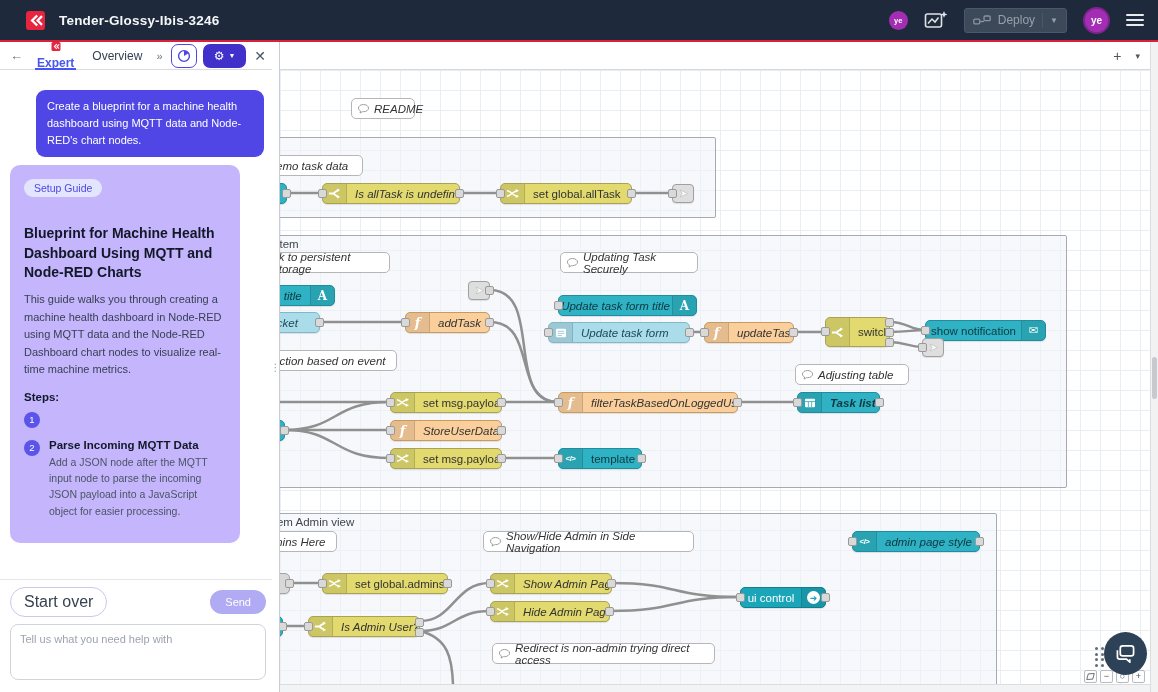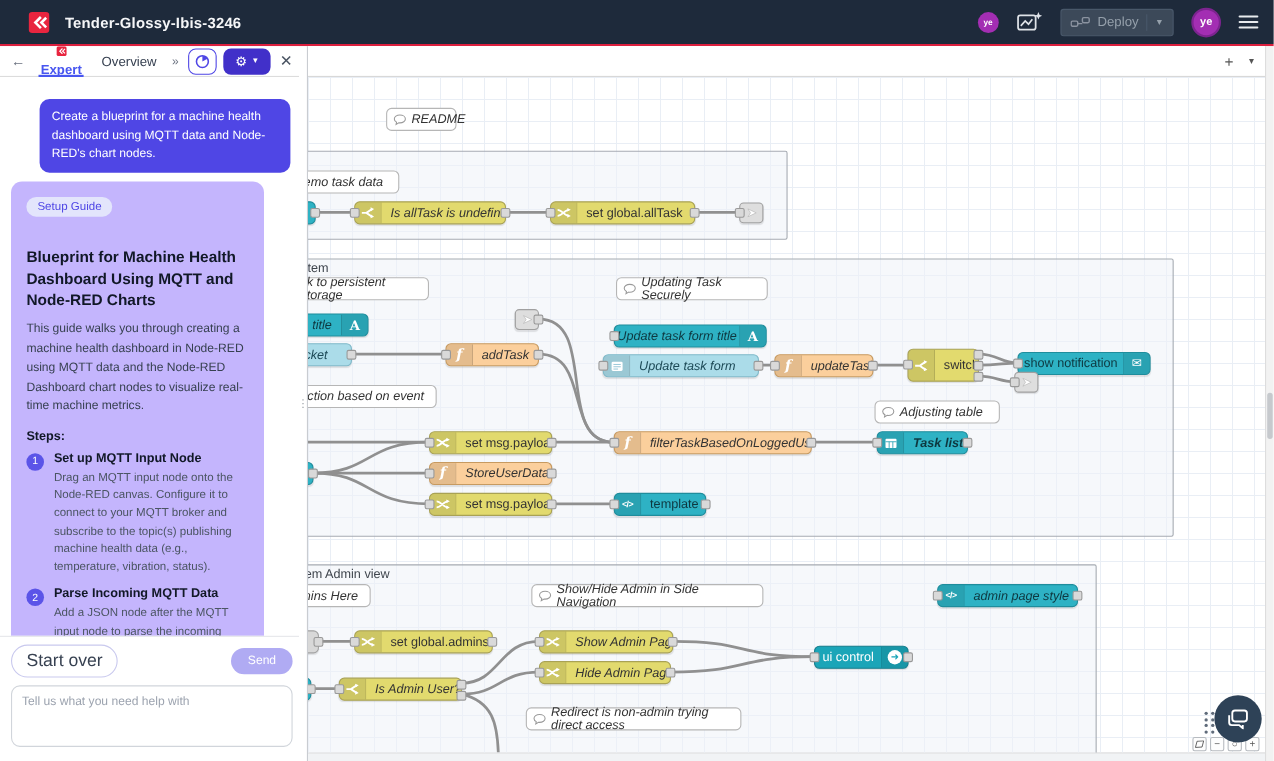--- a/index.html
+++ b/index.html
@@ -186,10 +186,6 @@
 
         <div class="step">
           <span class="step-num">1</span>
-          <div>
-            <div class="step-title">Set up MQTT Input Node</div>
-            <div class="step-desc">Drag an MQTT input node onto the Node-RED canvas. Configure it to connect to your MQTT broker and subscribe to the topic(s) publishing machine health data (e.g., temperature, vibration, status).</div>
-          </div>
         </div>
         <div class="step">
           <span class="step-num">2</span>

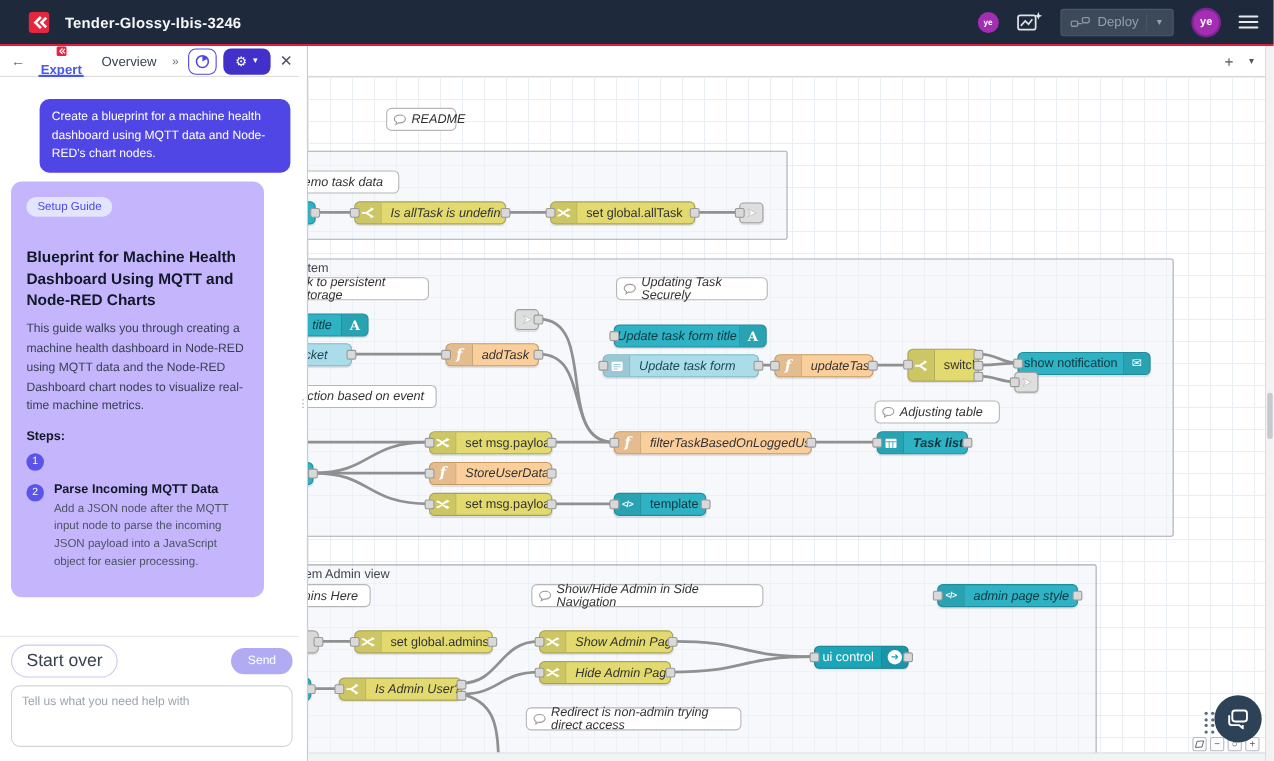--- a/index.html
+++ b/index.html
@@ -298,7 +298,7 @@
           </span>
         <span>Show/Hide Admin in Side Navigation</span>
       </div>
-      <div class="comment" style="left:198px;top:573px;width:196px;">
+      <div class="comment" style="left:212px;top:573px;width:223px;">
         <span class="cicon">
             <svg width="13" height="12" viewBox="0 0 16 14">
               <path d="M8 1.5 C4.5 1.5 1.8 3.4 1.8 5.9 C1.8 7.4 2.8 8.7 4.3 9.5 L3.8 12 L6.8 10.2 C7.2 10.3 7.6 10.3 8 10.3 C11.5 10.3 14.2 8.4 14.2 5.9 C14.2 3.4 11.5 1.5 8 1.5 Z" fill="none" stroke="#9a9a9a" stroke-width="1.2"></path>

